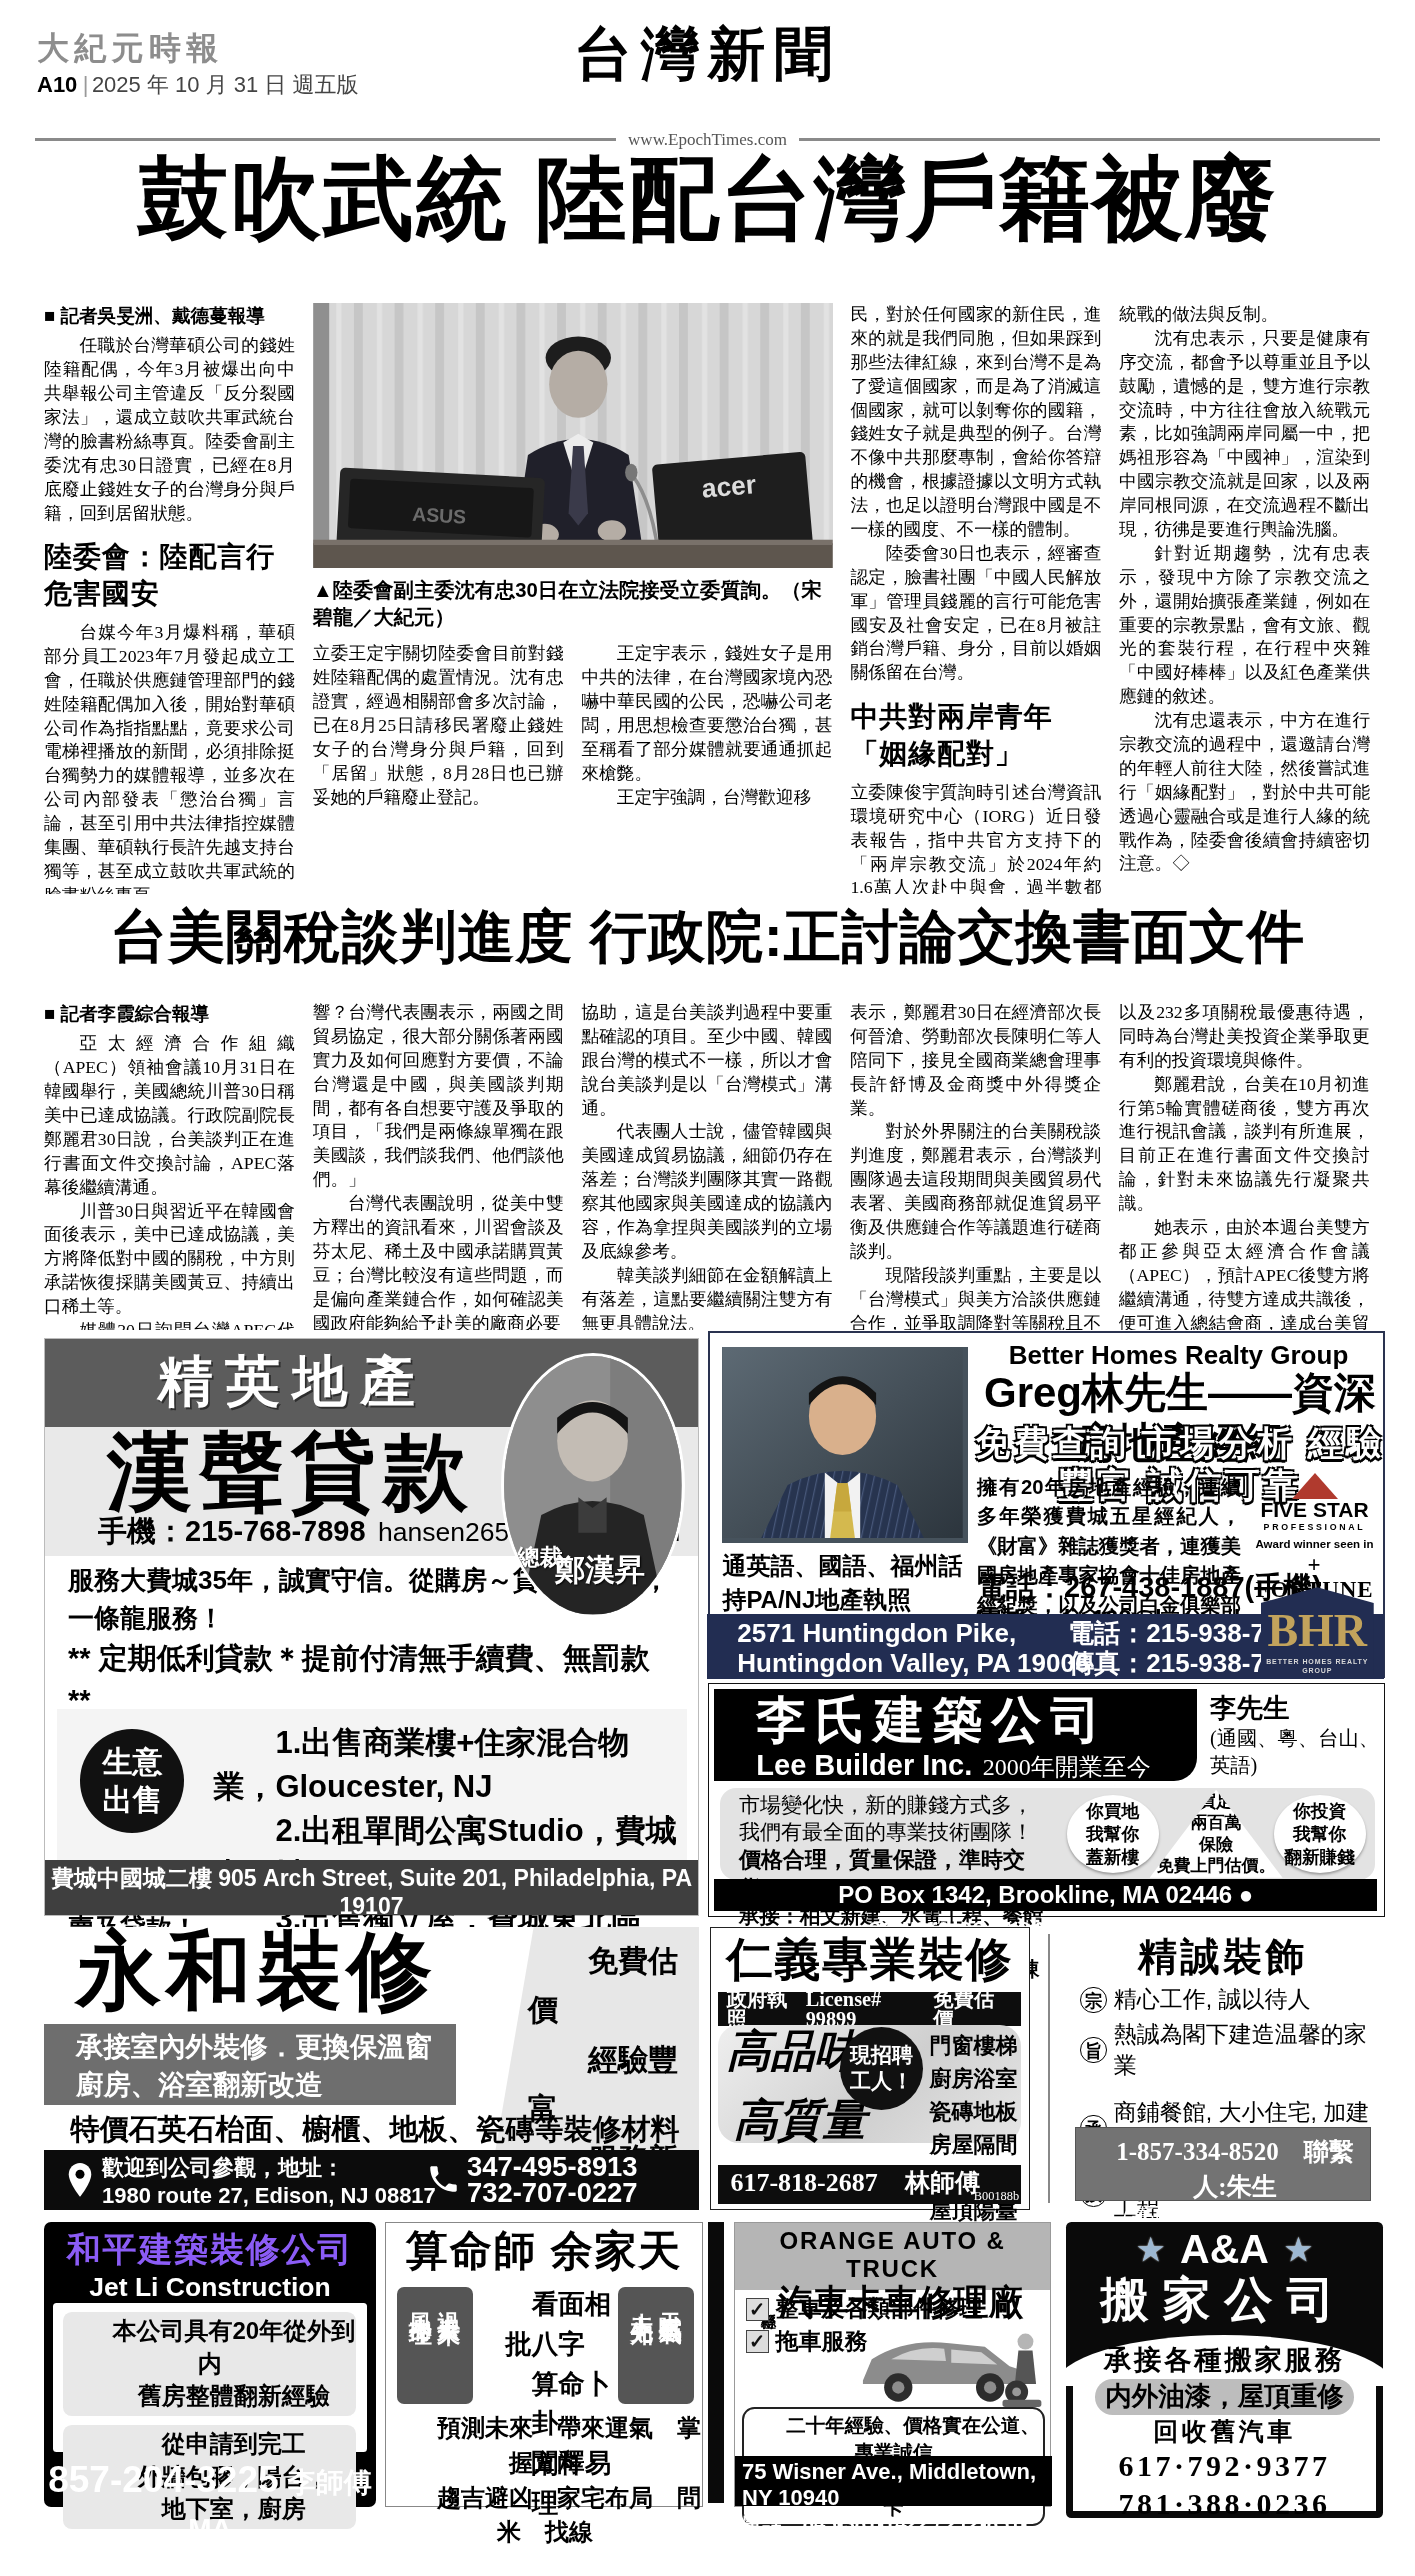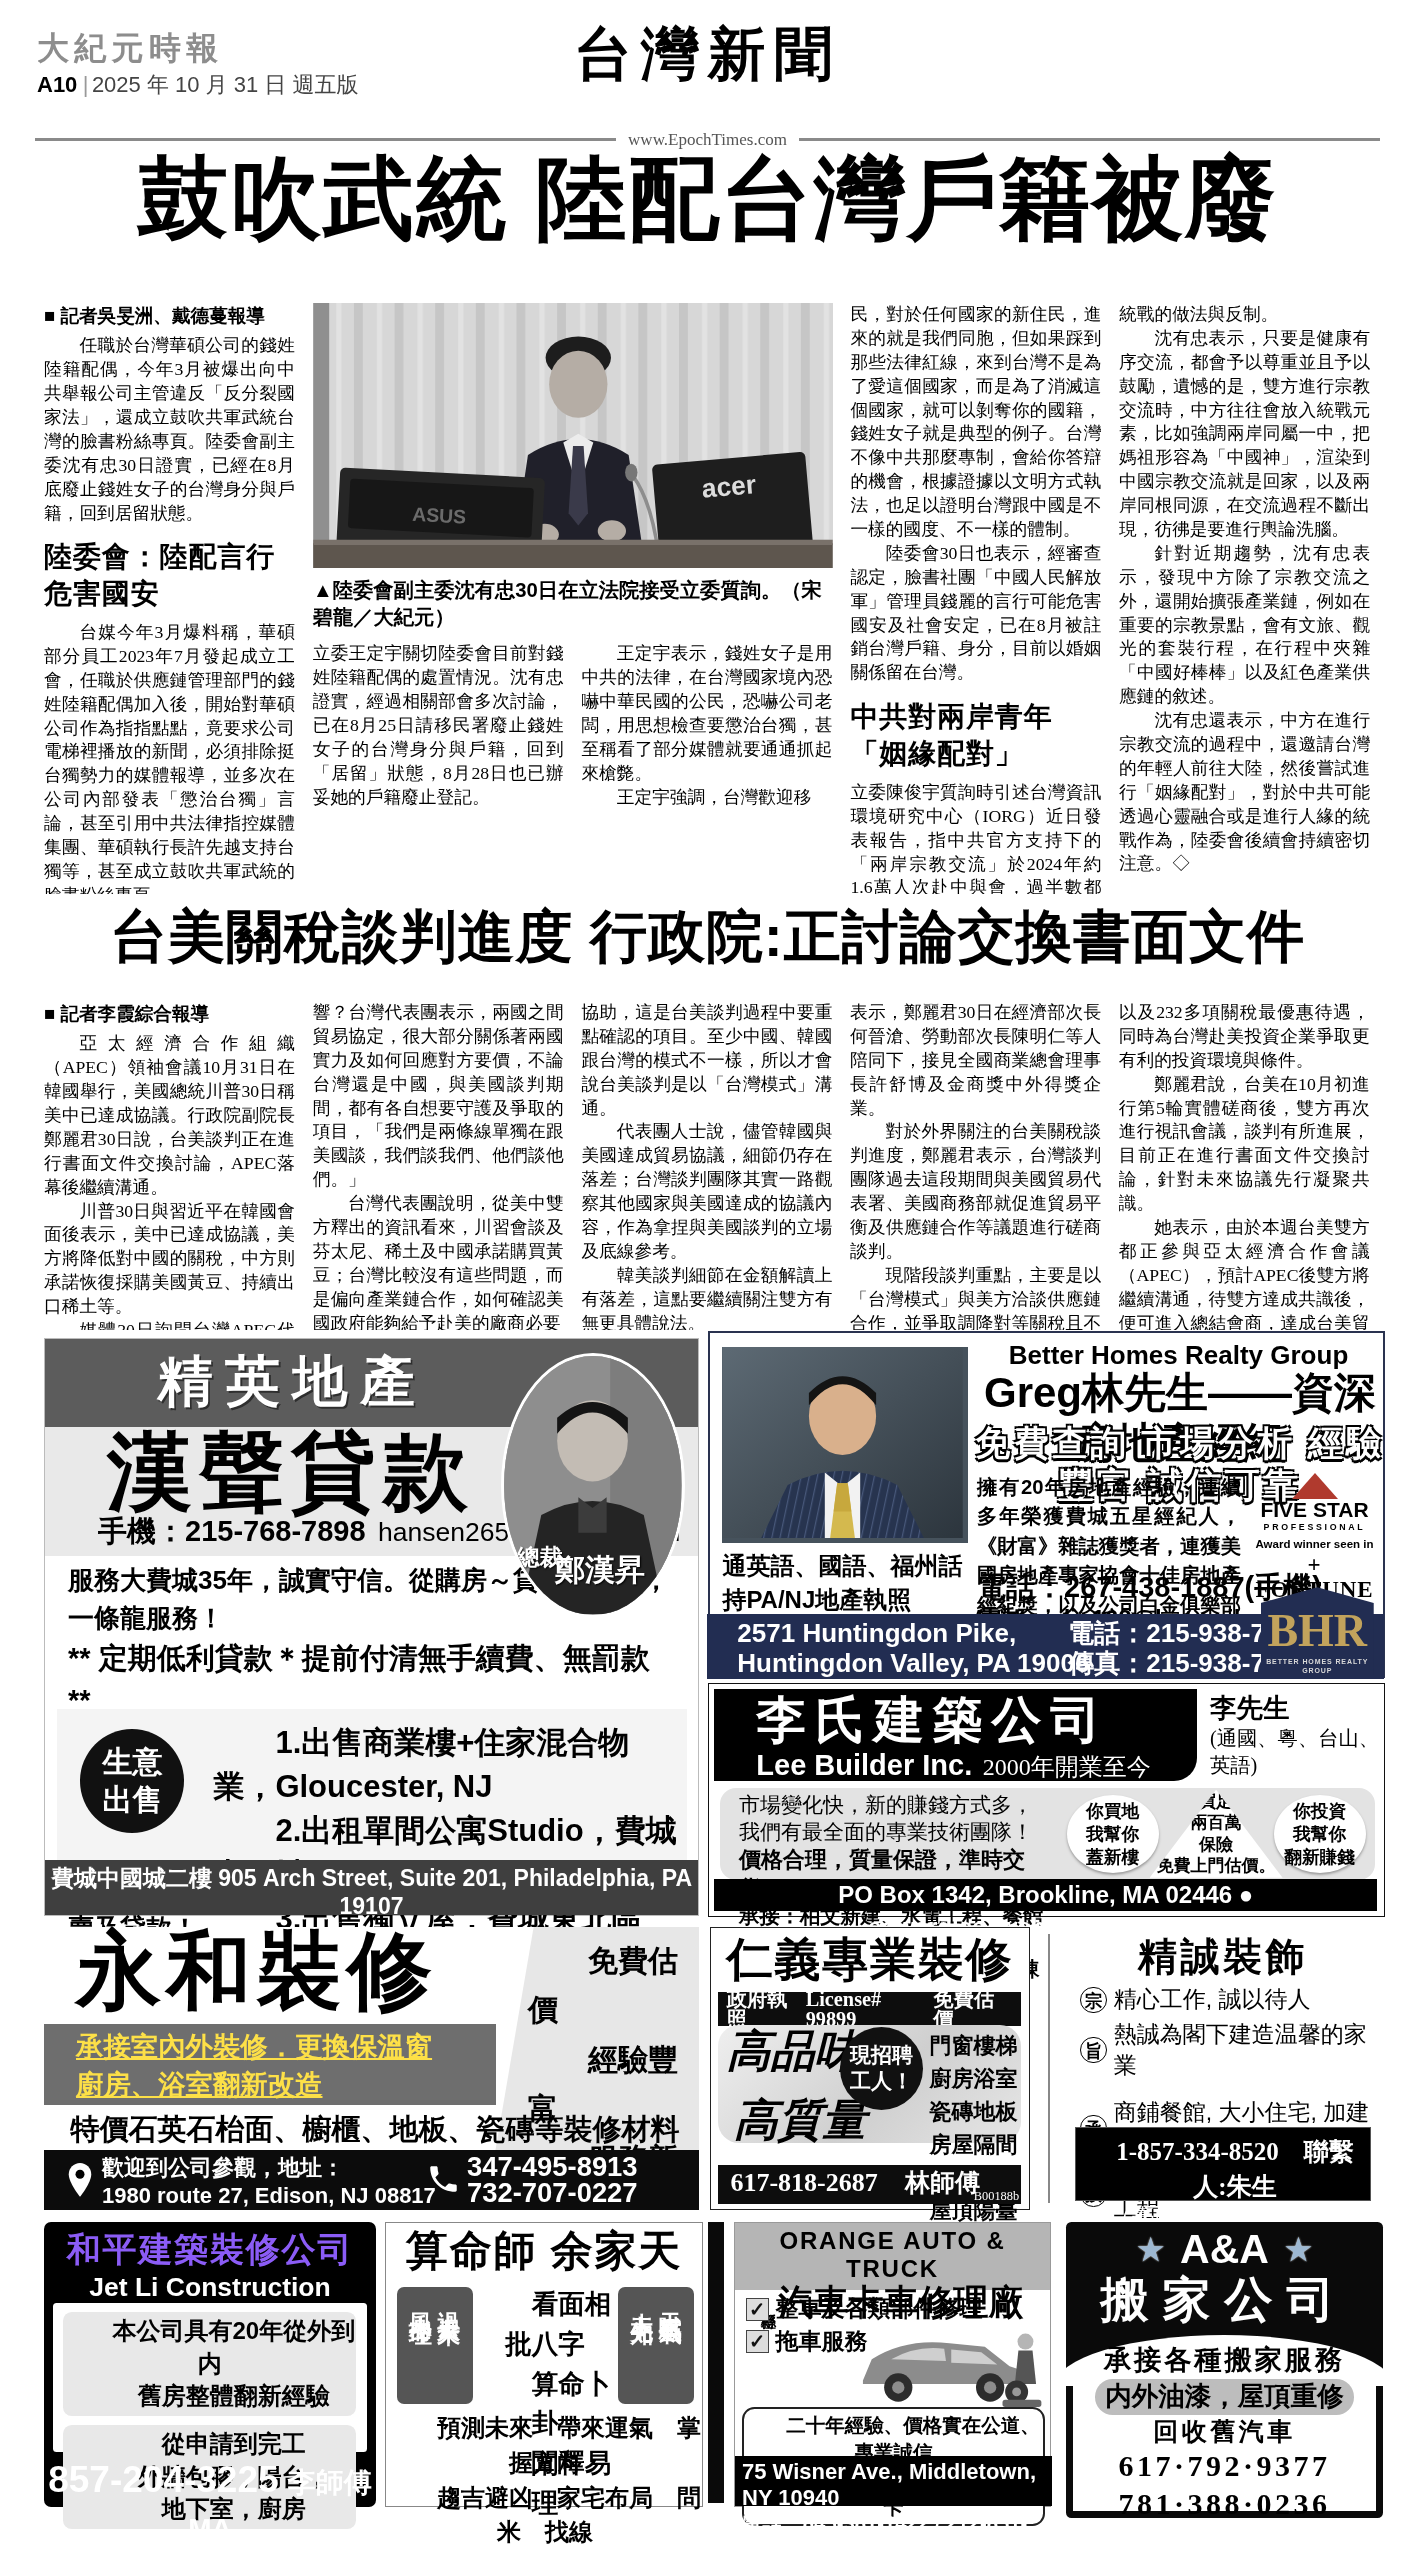--- a/index.html
+++ b/index.html
@@ -128,8 +128,8 @@
       clip-path:polygon(22% 0,100% 0,100% 100%,4% 100%);padding:8.8px 0 0 41px;
       font:700 30px/1.65 "Liberation Sans",sans-serif;}
   #yh-title{position:absolute;left:32px;top:-3.5px;font:900 85px/1.1 "Liberation Sans",sans-serif;letter-spacing:5.3px;}
-  #yh-band{position:absolute;left:0;top:97px;width:452px;height:81px;background:#6e6e6e;color:#fde047;
-      font:700 27.4px/1.4 "Liberation Sans",sans-serif;padding:3.5px 0 0 32px;text-decoration:underline;}
+  #yh-band{position:absolute;left:0;top:97px;width:412px;height:81px;background:#6e6e6e;color:#ffffff;
+      font:700 27.4px/1.4 "Liberation Sans",sans-serif;padding:3.5px 0 0 32px;}
   #yh-line{position:absolute;left:0;top:184px;width:655px;font:900 29px/1.3 "Liberation Sans",sans-serif;padding-left:26.5px;}
   #yh-foot{position:absolute;left:0;bottom:0;width:655px;height:60px;background:#0c0c0c;color:#fff;}
   #yh-foot .vis{position:absolute;left:58px;top:4.4px;font:700 22px/1.25 "Liberation Sans",sans-serif;}

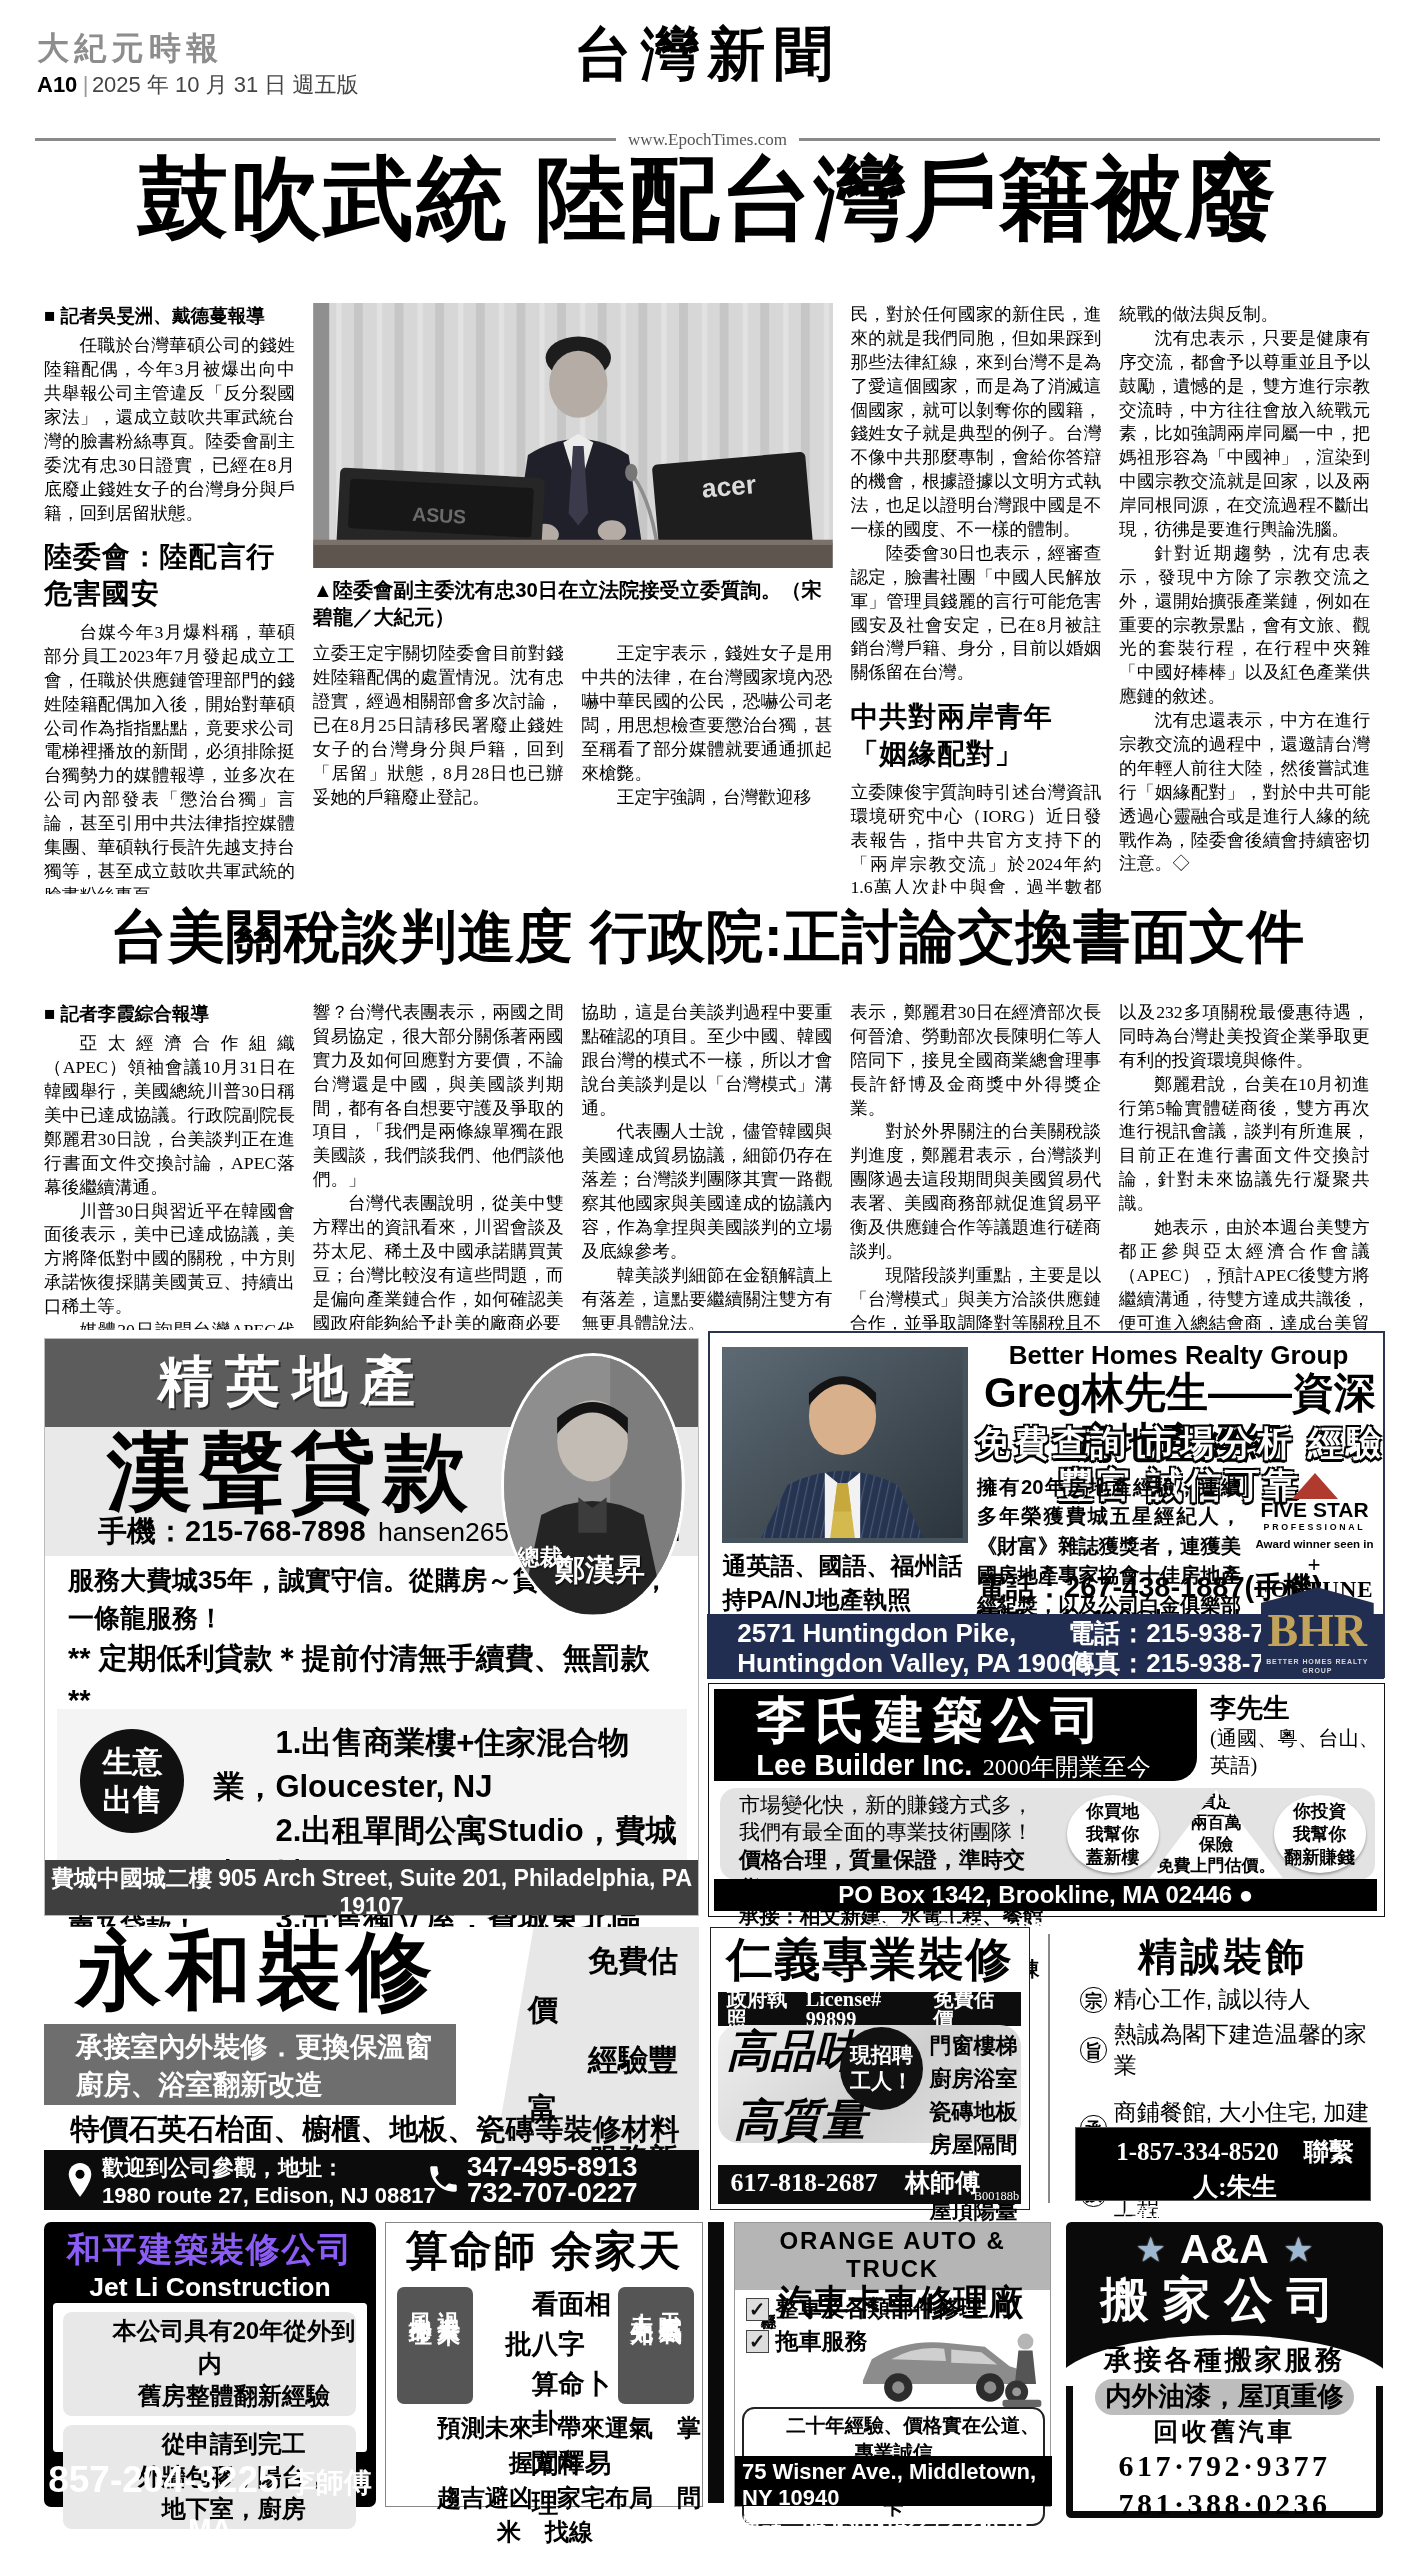--- a/index.html
+++ b/index.html
@@ -164,7 +164,7 @@
   .jc-row .bd{flex:none;width:26.5px;height:26.5px;border:1.8px solid #000;border-radius:50%;
       font:700 17.7px/26.5px "Liberation Sans",sans-serif;text-align:center;}
   .jc-gap{height:12.4px;}
-  #jc-foot{position:absolute;left:0;bottom:8.8px;width:296px;height:74px;background:#000000;color:#fff;text-align:center;
+  #jc-foot{position:absolute;left:0;bottom:8.8px;width:296px;height:74px;background:#737373;color:#fff;text-align:center;
       border:1.8px solid #555;padding-left:24px;}
   #jc-foot .p{font:700 25px/1.4 "Liberation Serif",serif;margin-top:5.3px;}
   #jc-foot .l{font:400 23px/1.2 "Liberation Serif",serif;}

